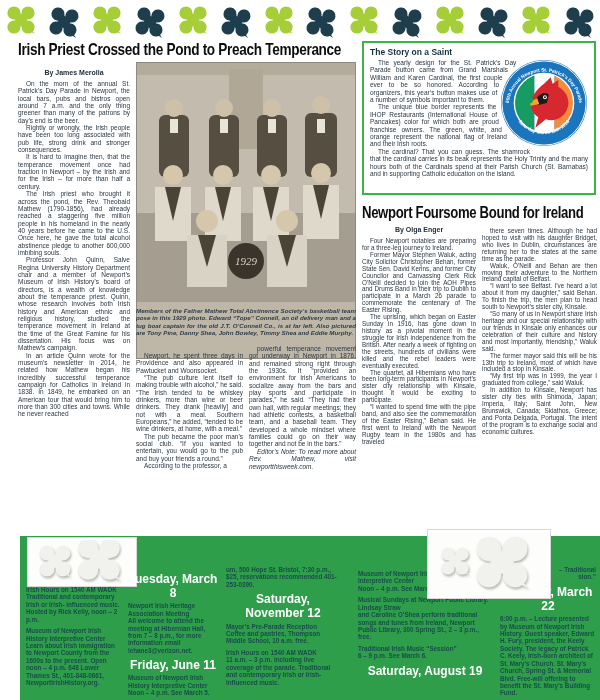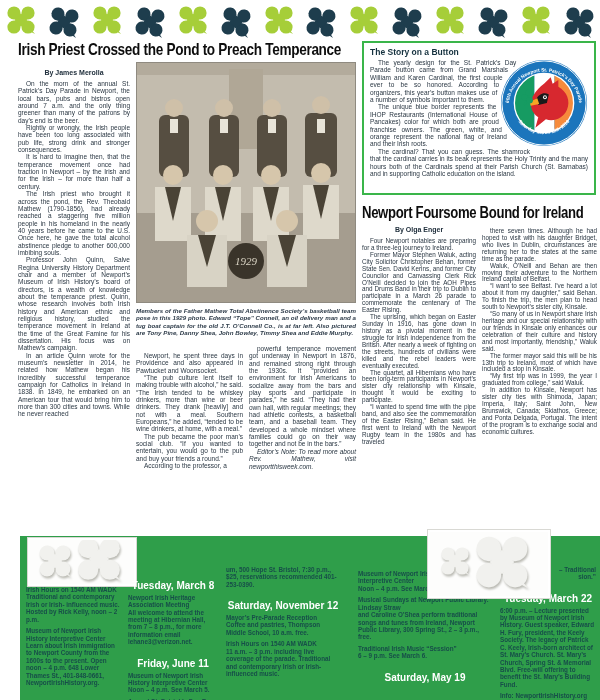--- a/index.html
+++ b/index.html
@@ -219,7 +219,7 @@
   </div>
 
   <div class="sbox">
-    <h3>The Story on a Button</h3>
+    <h3>The Story on a Saint</h3>
     <div class="stext">
       <svg class="badge" viewBox="0 0 92 92">
         <circle cx="46" cy="46" r="45" fill="#1b75bc"></circle>

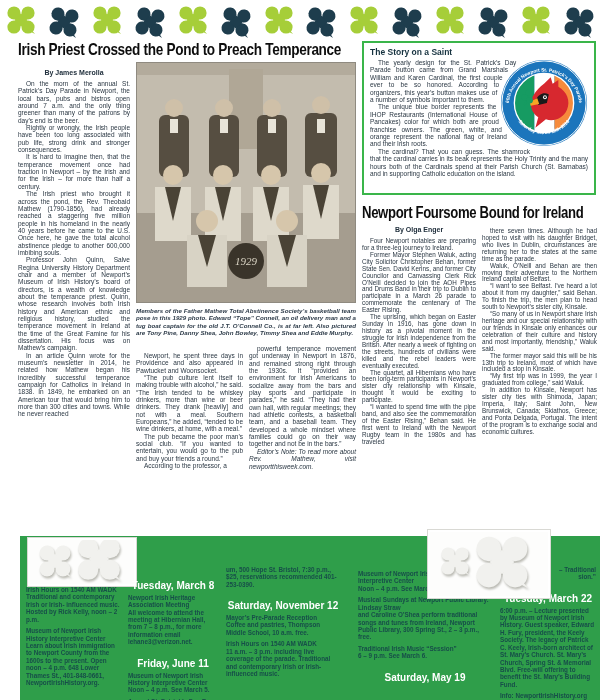--- a/index.html
+++ b/index.html
@@ -31,7 +31,7 @@
   .cb{left:482px;top:228px;width:115px;}
   .ednote{font-style:italic;}
   
-  .photo{position:absolute;left:136px;top:62px;width:220px;height:241px;border:1px solid #8f8a80;
+  .photo{position:absolute;left:136px;top:62px;width:220px;height:297px;border:1px solid #8f8a80;
          box-sizing:border-box;background:#beb7a8;}
   .caption{position:absolute;left:136px;top:307px;width:220px;font-size:6.2px;line-height:1.18;
            font-style:italic;font-weight:bold;color:#2e3c4a;text-align:justify;}

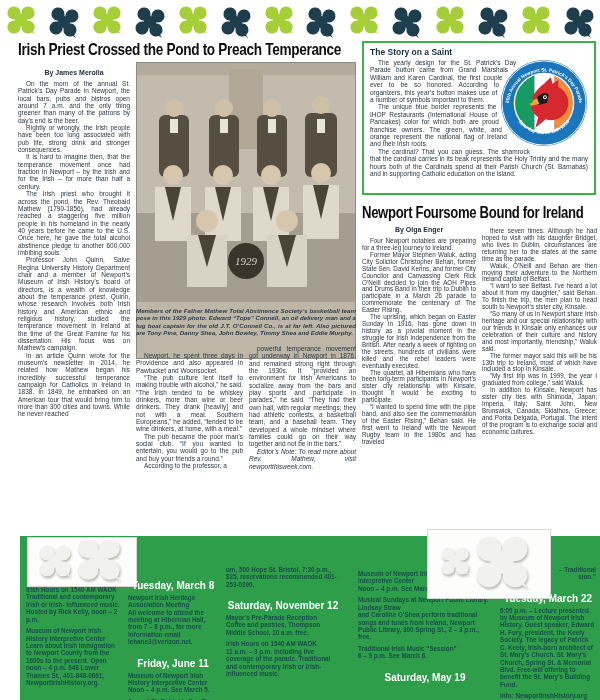--- a/index.html
+++ b/index.html
@@ -53,7 +53,7 @@
   .shp2{left:408px;top:-6px;width:118px;height:64px;z-index:3;}
   .paperclover{position:absolute;color:#f1f1ee;filter:drop-shadow(1px 2px 1px #b9b9b2);}
   .bcol{position:absolute;font-size:6.3px;line-height:1.18;color:#174e49;font-weight:bold;}
-  .bh{font-size:10px;color:#fff;text-align:center;margin:12px 0 2px 0;}
+  .bh{font-size:12px;color:#fff;text-align:center;margin:4px 0 2px 0;}
   .bi{margin:0 0 4px 0;}
   .bl{display:block;}
   .frag{text-align:right;}

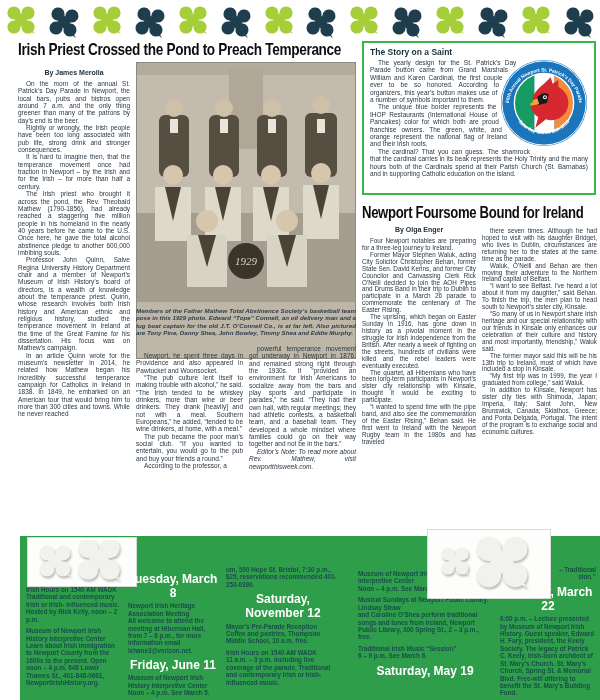--- a/index.html
+++ b/index.html
@@ -323,7 +323,7 @@
       <p class="bi"><span class="bl">Museum of Newport Irish History Interpretive Center</span><span>Noon – 4 p.m. See March 5.</span></p>
       <p class="bi"><span class="bl">Musical Sundays at Newport Public Library. Lindsay Straw</span><span>and Caroline O’Shea perform traditional songs and tunes from Ireland, Newport Public Library, 300 Spring St., 2 – 3 p.m., free.</span></p>
       <p class="bi"><span class="bl">Traditional Irish Music “Session”</span><span>6 – 9 p.m. See March 6.</span></p>
-      <div class="bh">Saturday, May 19</div>
+      <div class="bh">Saturday, August 19</div>
     </div>
 
     <div class="bcol bc5">

